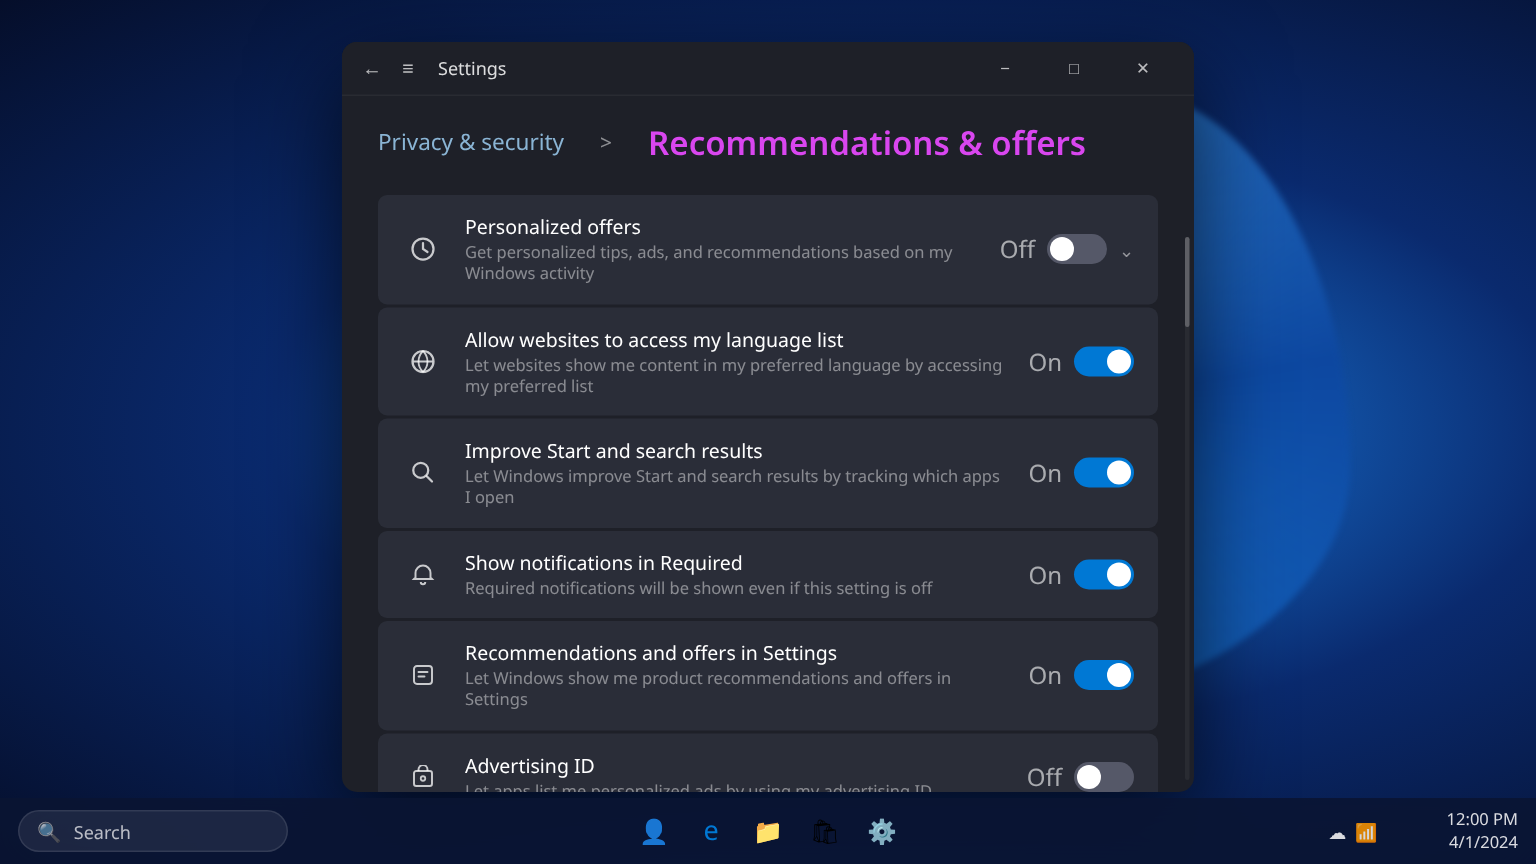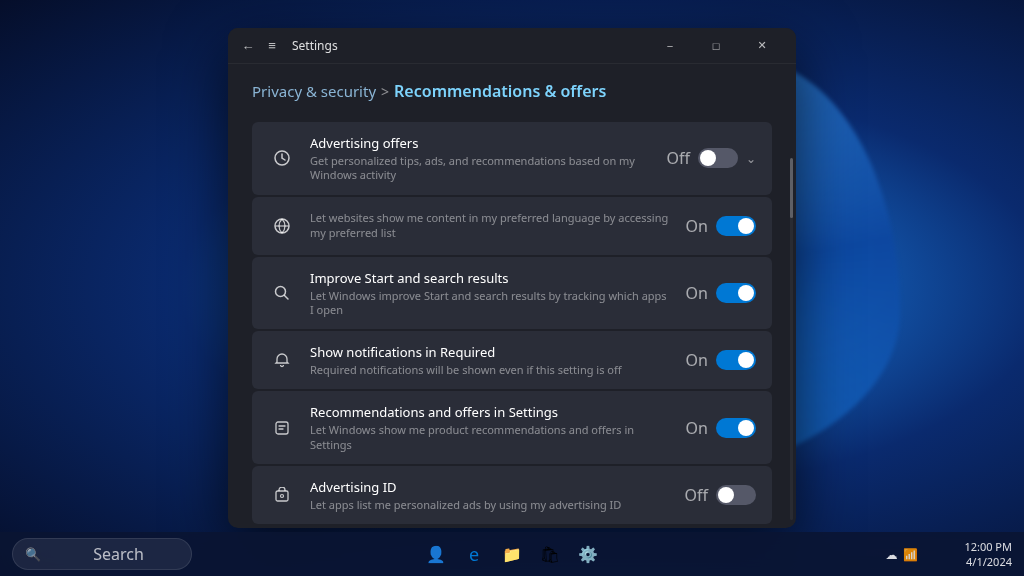--- a/index.html
+++ b/index.html
@@ -182,7 +182,7 @@
     .breadcrumb {
       display: flex;
       align-items: center;
-      gap: 5px;
+      gap: 24px;
       margin-bottom: 20px;
     }
     .breadcrumb-parent {

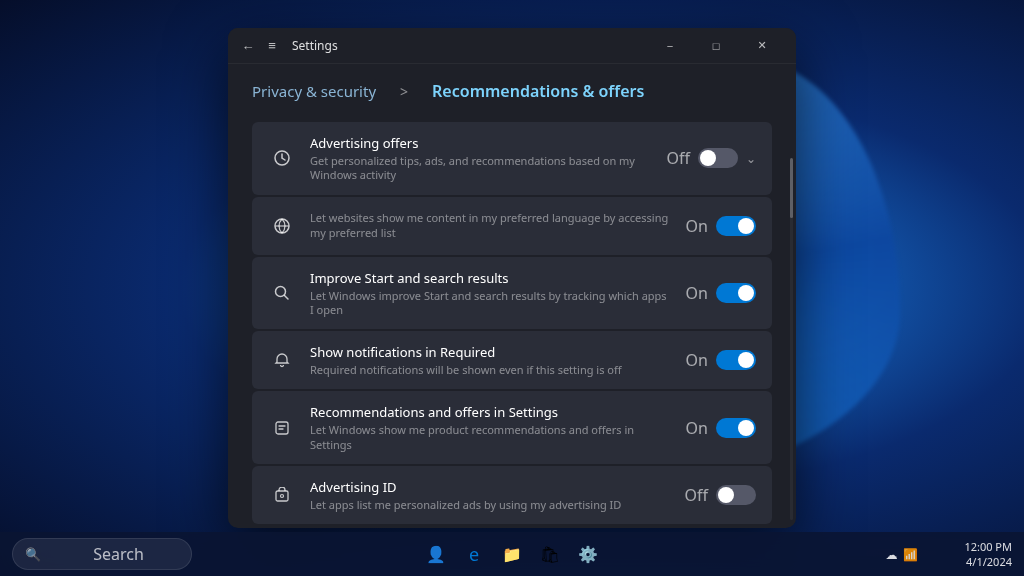--- a/index.html
+++ b/index.html
@@ -196,8 +196,8 @@
       font-size: 14px;
     }
     .breadcrumb-current {
-      color: #7dd3fc;
-      font-size: 16px;
+      color: #d946ef;
+      font-size: 22px;
       font-weight: 600;
     }
 

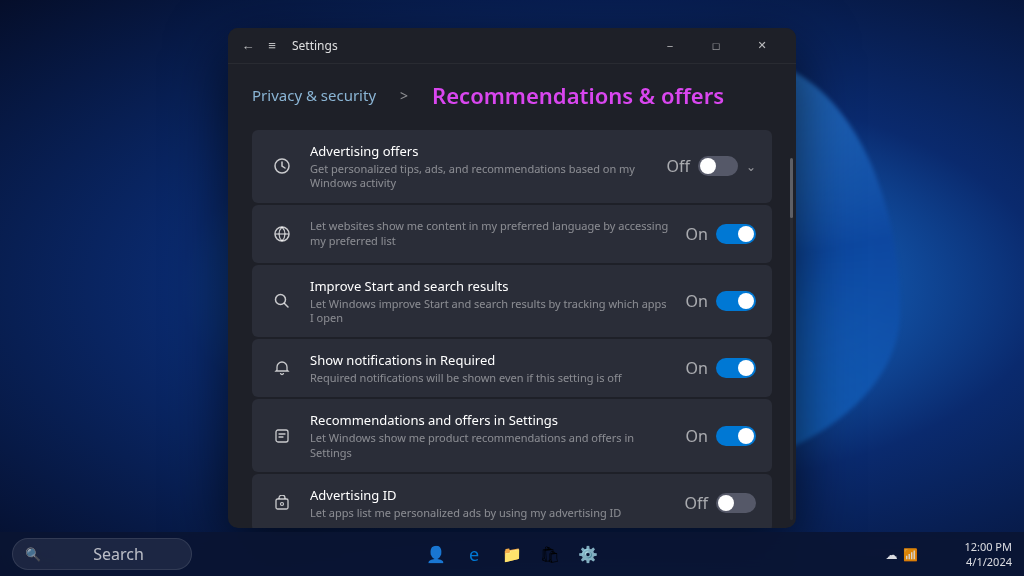--- a/index.html
+++ b/index.html
@@ -344,7 +344,7 @@
             </svg>
       </div>
       <div class="item-text">
-        <div class="item-title">Advertising offers</div>
+        <div class="item-title">Personalized offers</div>
         <div class="item-desc">Get personalized tips, ads, and recommendations based on my Windows activity</div>
       </div>
       <div class="item-control">

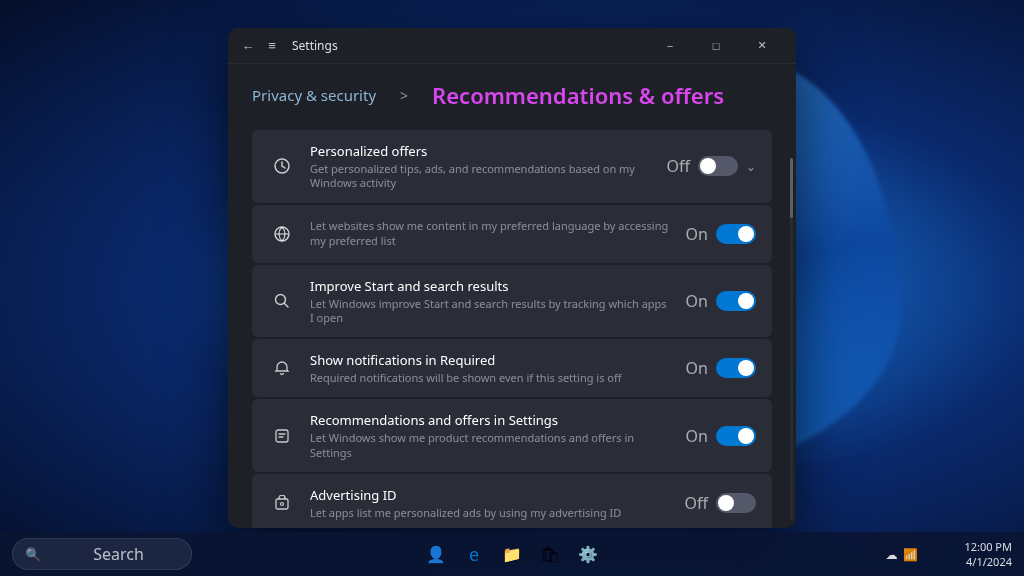--- a/index.html
+++ b/index.html
@@ -367,6 +367,7 @@
             </svg>
       </div>
       <div class="item-text">
+        <div class="item-title">Allow websites to access my language list</div>
         <div class="item-desc">Let websites show me content in my preferred language by accessing my preferred list</div>
       </div>
       <div class="item-control">

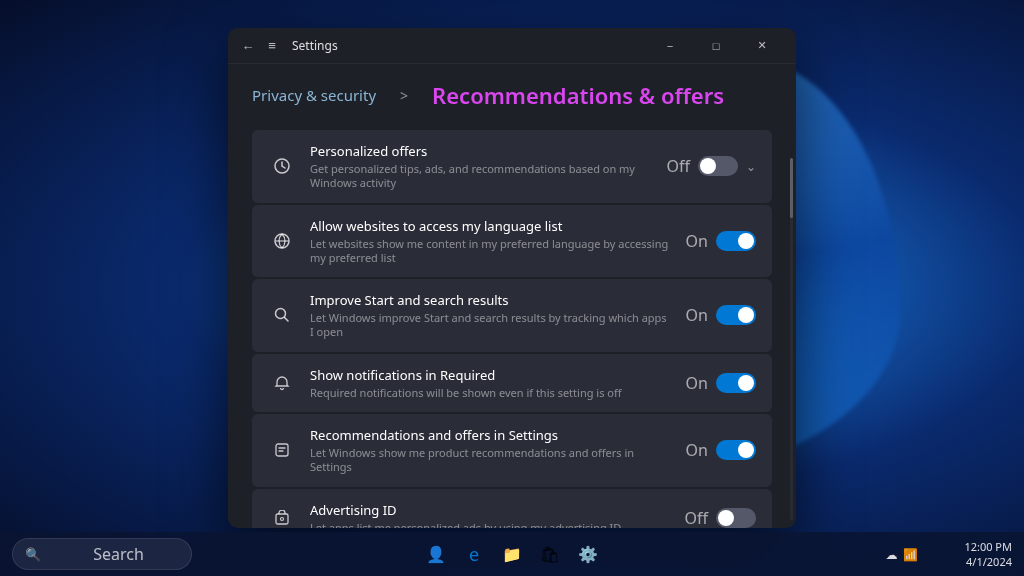--- a/index.html
+++ b/index.html
@@ -76,8 +76,7 @@
     }
     .taskbar-search-text {
       color: rgba(255,255,255,0.7);
-      font-size: 16px;
-      margin-left: 44px;
+      font-size: 12px;
     }
     .taskbar-center {
       position: absolute;

